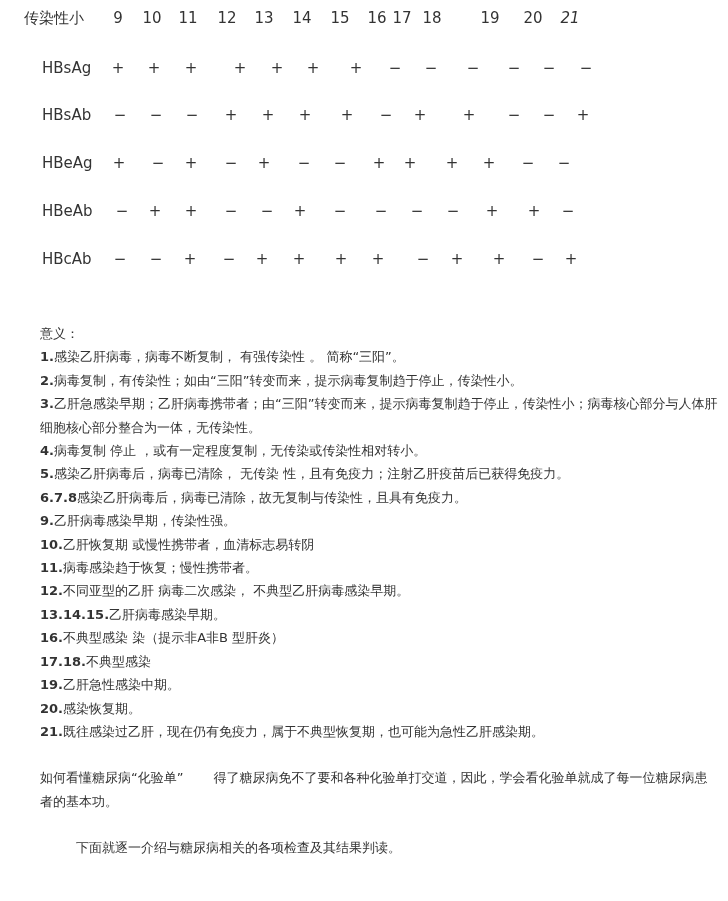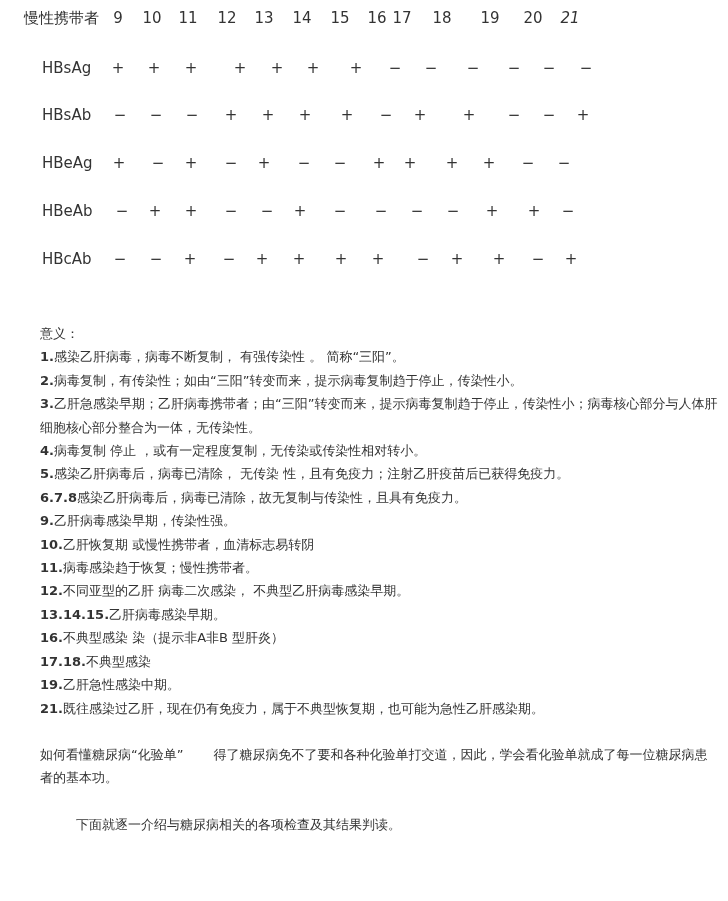--- a/index.html
+++ b/index.html
@@ -19,7 +19,7 @@
 <body>
 
 <div id="table">
-  <span class="abs hdr" style="left:24px;">慢性携带者</span>
+  <span class="abs hdr" style="left:24px;">传染性小</span>
 <span class="abs hdr sym" style="left: 118px;">9</span>
     <span class="abs hdr sym" style="left: 152px;">10</span>
     <span class="abs hdr sym" style="left: 188px;">11</span>

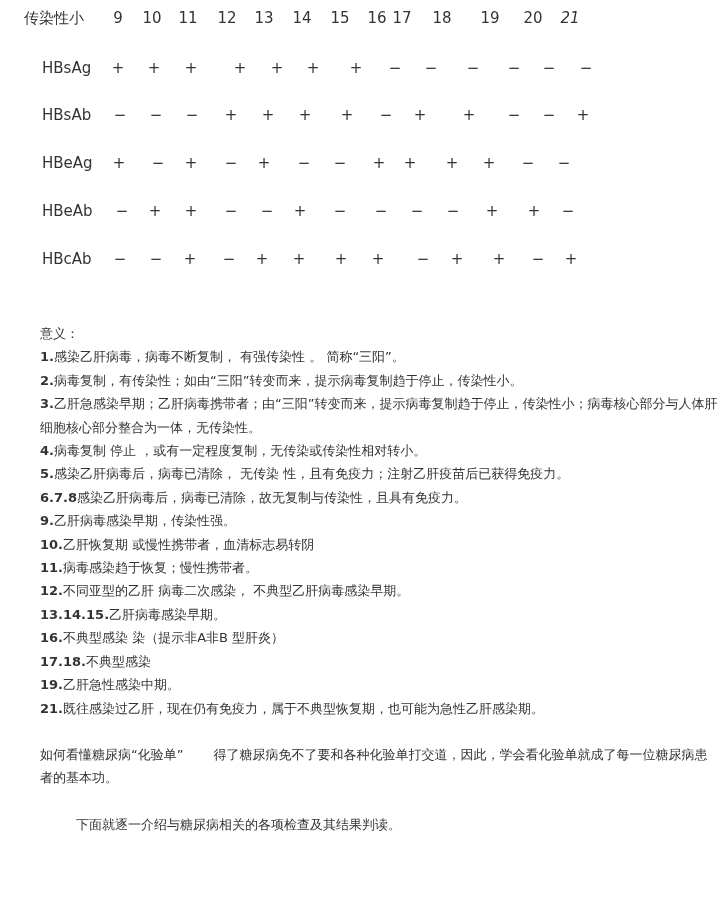--- a/index.html
+++ b/index.html
@@ -29,7 +29,7 @@
     <span class="abs hdr sym" style="left: 340px;">15</span>
     <span class="abs hdr sym" style="left: 377px;">16</span>
     <span class="abs hdr sym" style="left: 402px;">17</span>
-    <span class="abs hdr sym" style="left: 442px;">18</span>
+    <span class="abs hdr sym" style="left: 432px;">18</span>
     <span class="abs hdr sym" style="left: 490px; text-align: center;">19</span>
     <span class="abs hdr sym" style="left: 533px;">20</span>
     <span class="abs hdr sym" style="left: 570px; font-style: italic;">21</span>

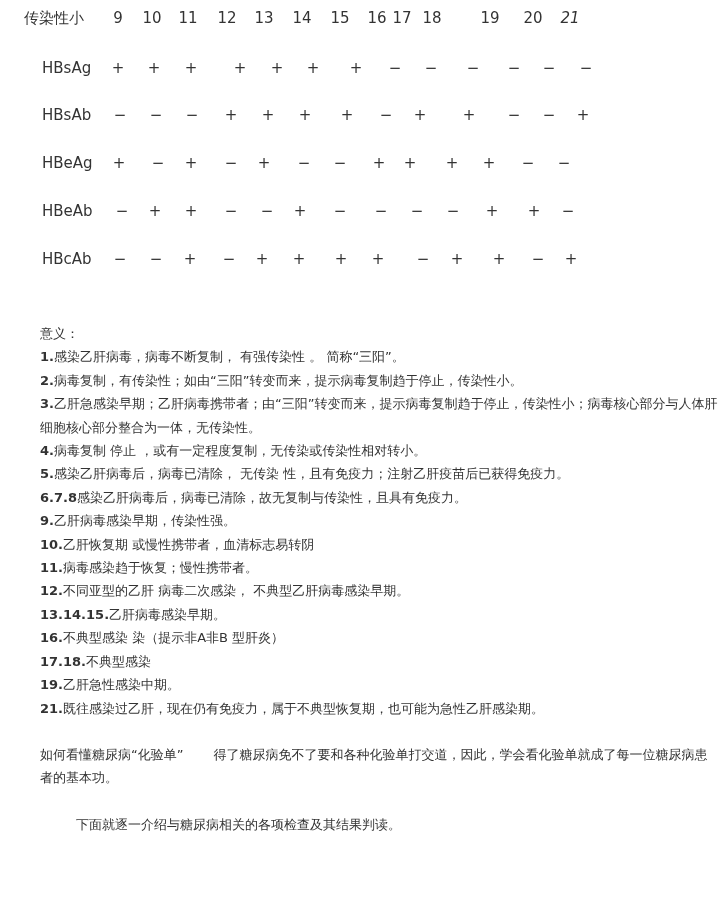--- a/index.html
+++ b/index.html
@@ -122,6 +122,7 @@
       <p><span class="num">16.</span><span>不典型感染 染（提示非A非B 型肝炎）</span></p>
       <p><span class="num">17.18.</span><span>不典型感染</span></p>
       <p><span class="num">19.</span><span>乙肝急性感染中期。</span></p>
+      <p><span class="num">20.</span><span>感染恢复期。</span></p>
       <p><span class="num">21.</span><span>既往感染过乙肝，现在仍有免疫力，属于不典型恢复期，也可能为急性乙肝感染期。</span></p>
     </div>
   <div class="gap"></div>

